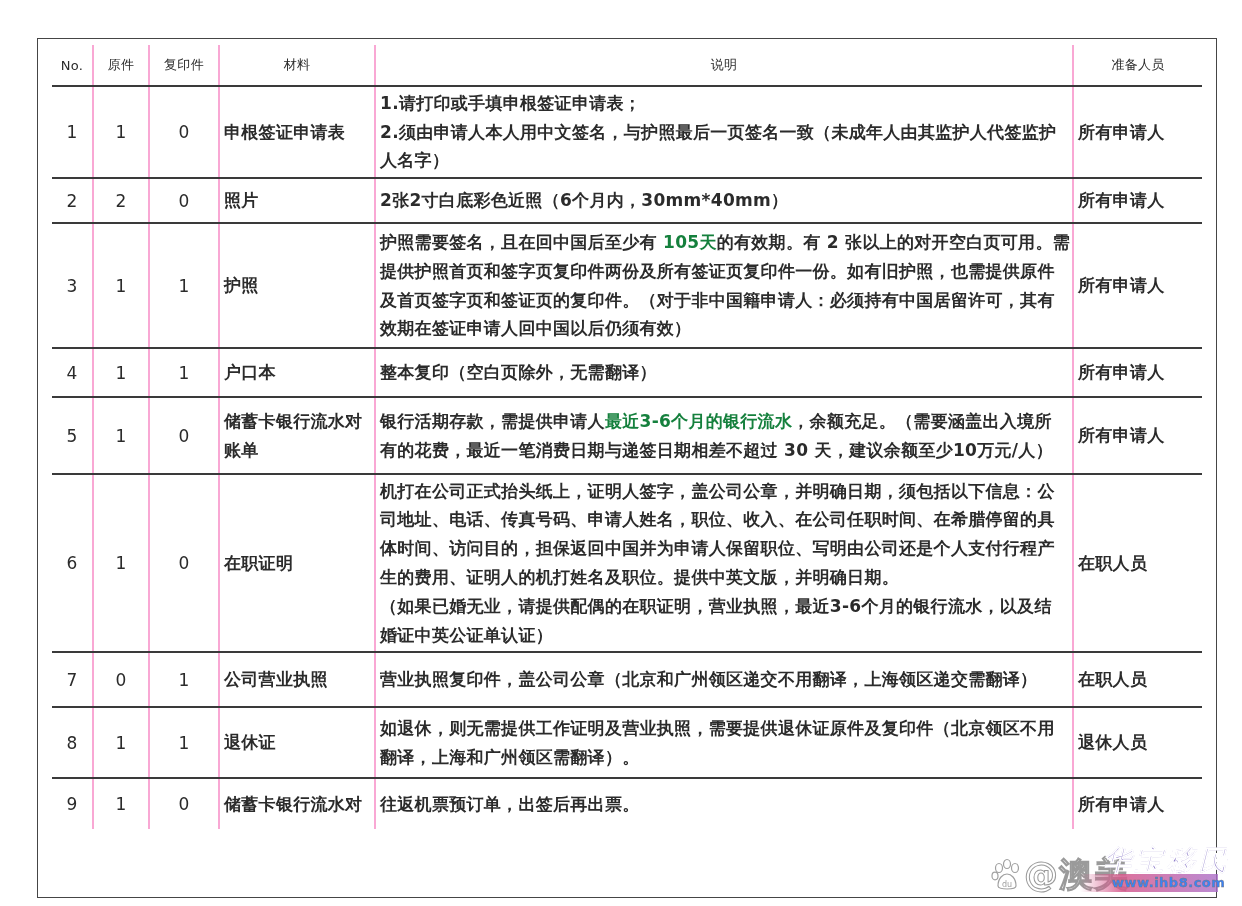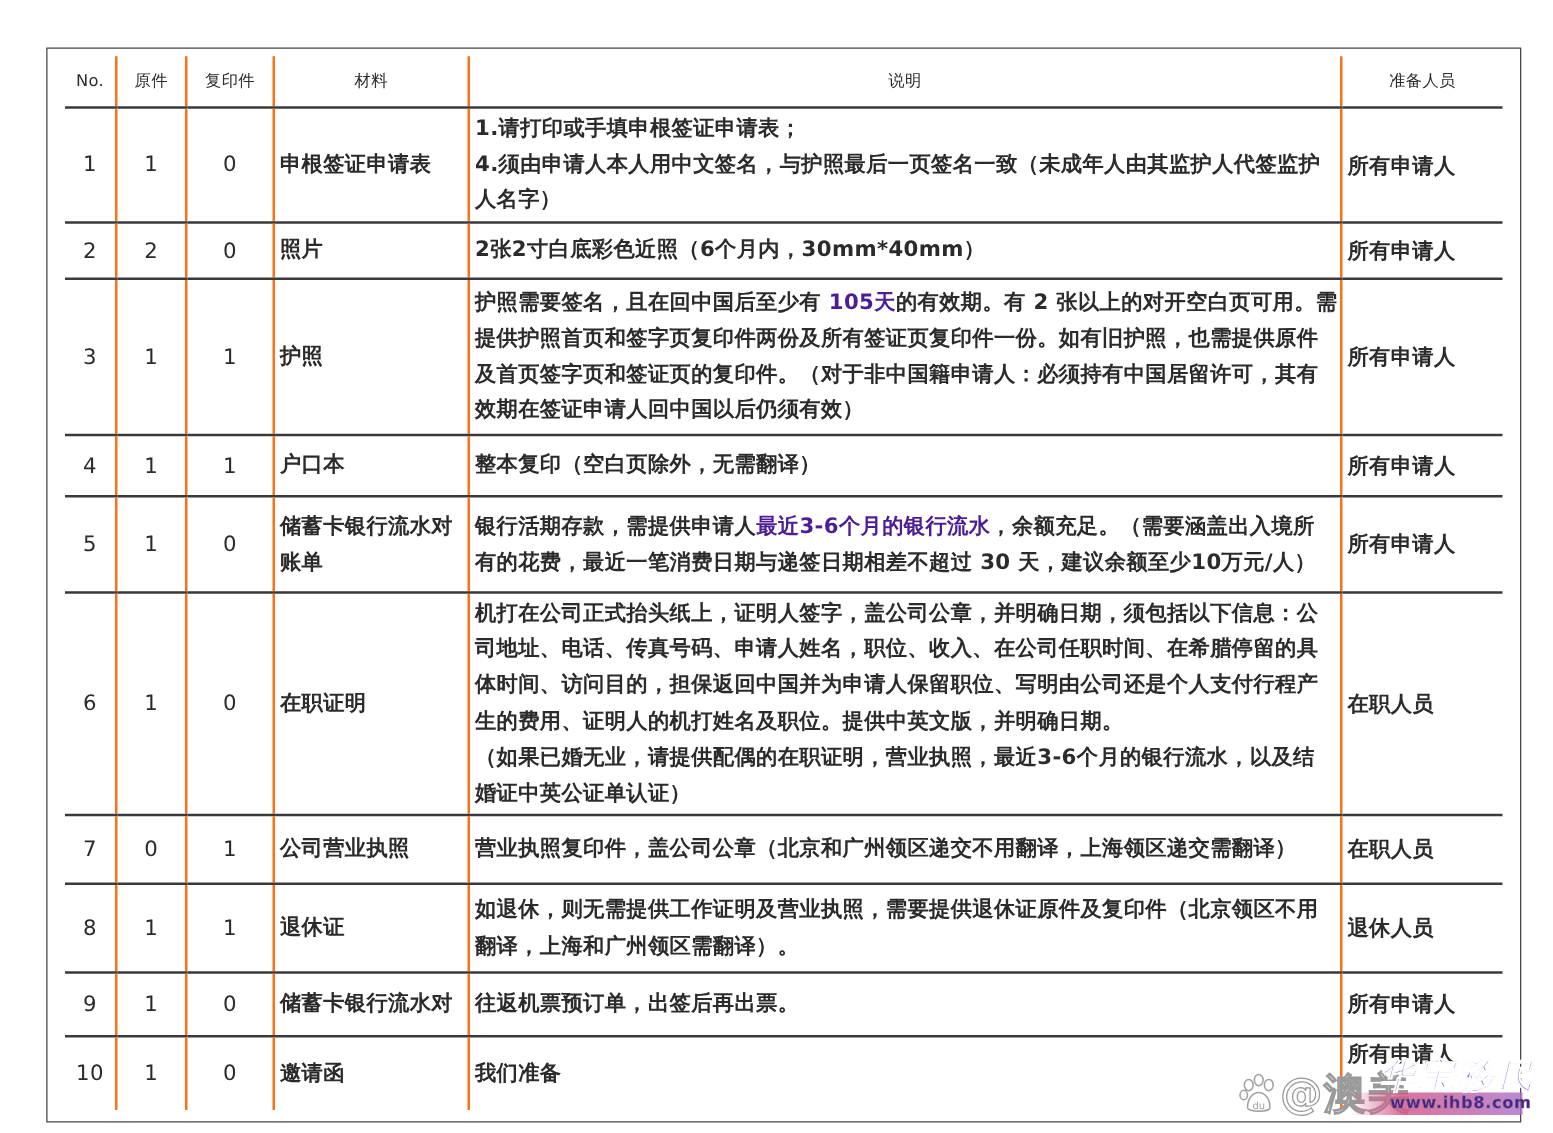--- a/index.html
+++ b/index.html
@@ -23,7 +23,7 @@
     padding: 0; vertical-align: middle; overflow: hidden;
     border-bottom: 2px solid #3a3a3a;
   }
-  table.req td + td, table.req th + th { border-left: 2px solid #f97316; }
+  table.req td + td, table.req th + th { border-left: 2px solid #f9a8d4; }
   table.req tr:last-child td { border-bottom: none; }
   table.req th { font-weight: normal; font-size: 13px; text-align: center; height: 40px; }
   .c-num { text-align: center; }

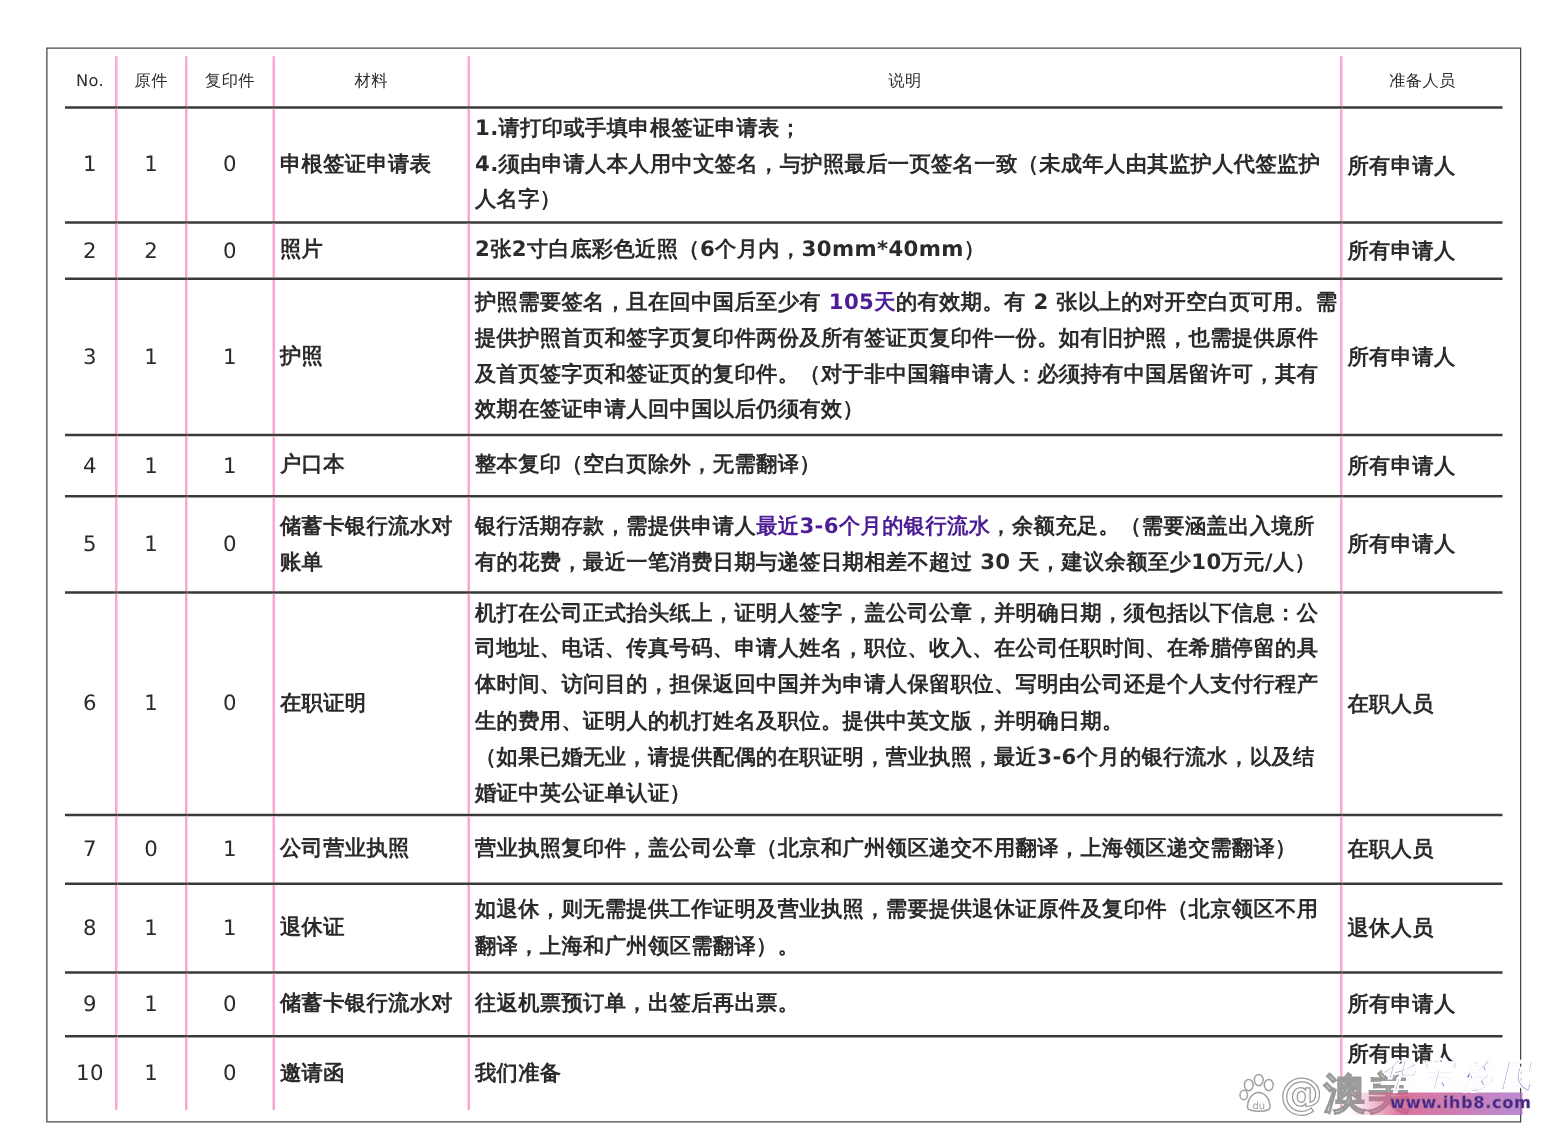--- a/index.html
+++ b/index.html
@@ -85,7 +85,7 @@
     </td>
     <td class="c-left">
       <span class="ln">1.请打印或手填申根签证申请表；</span>
-      <span class="ln">4.须由申请人本人用中文签名，与护照最后一页签名一致（未成年人由其监护人代签监护</span>
+      <span class="ln">2.须由申请人本人用中文签名，与护照最后一页签名一致（未成年人由其监护人代签监护</span>
       <span class="ln">人名字）</span>
     </td>
     <td class="c-left">所有申请人</td>

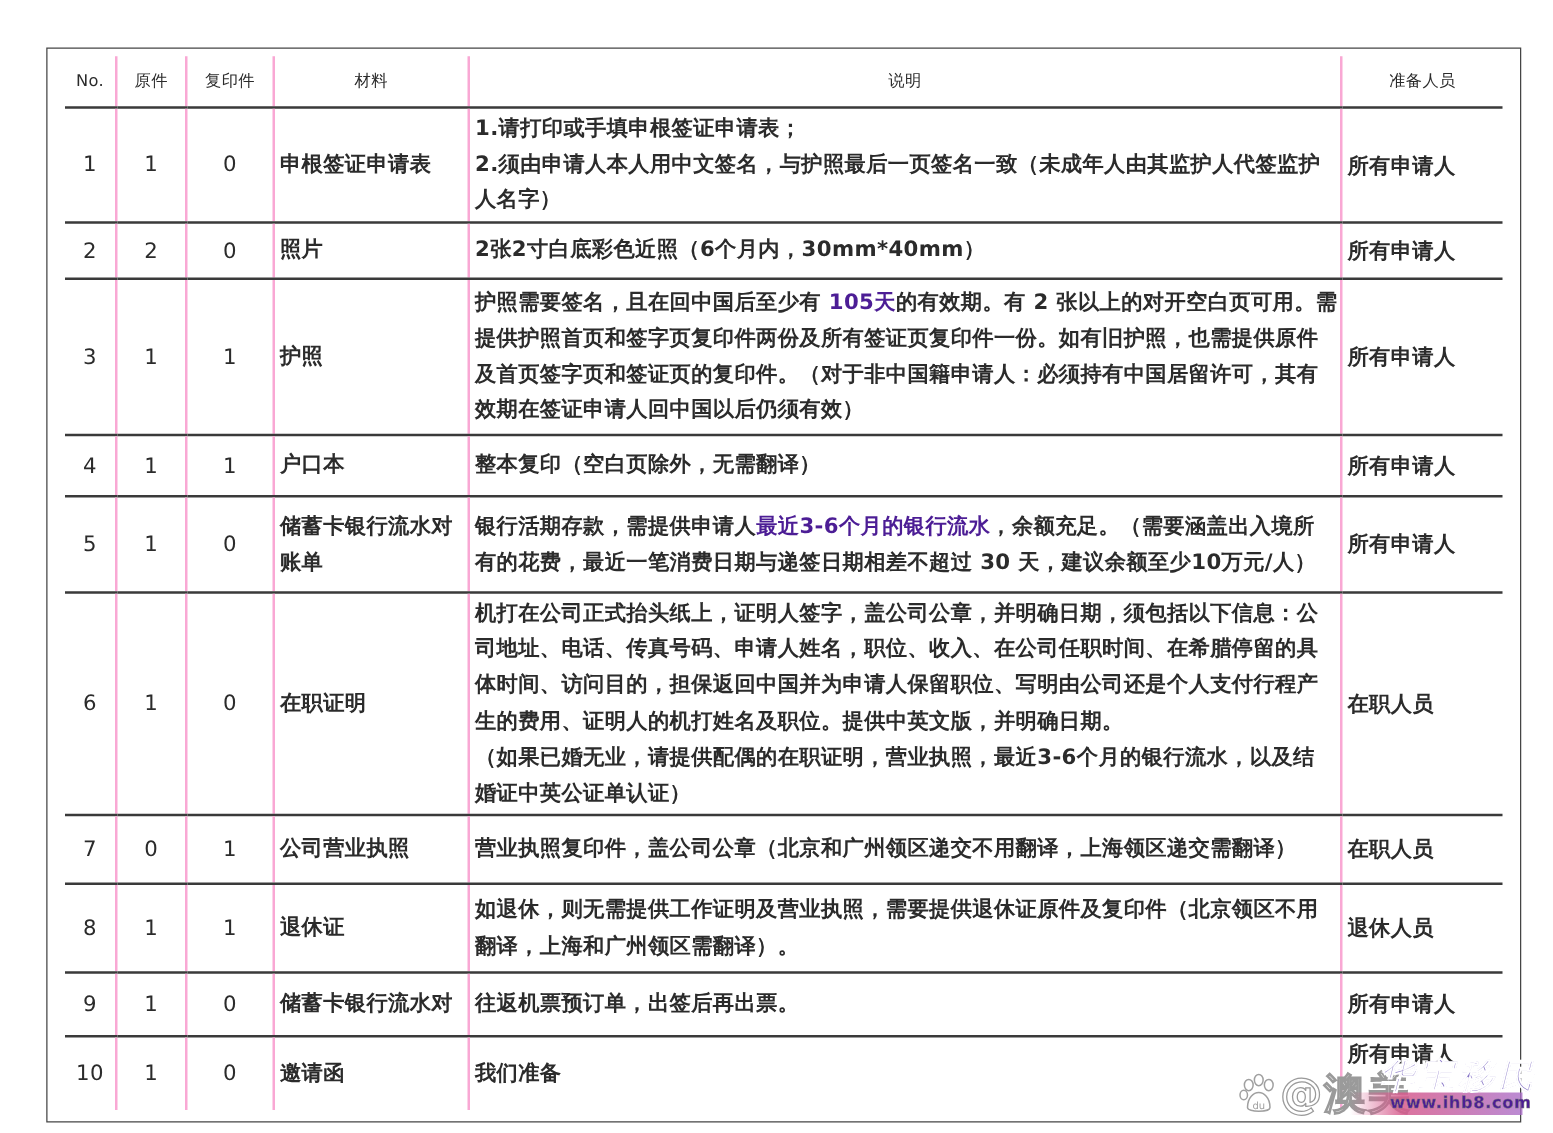--- a/index.html
+++ b/index.html
@@ -29,7 +29,7 @@
   .c-num { text-align: center; }
   .c-left { padding-left: 4px !important; text-align: left; font-weight: bold; }
   .ln { display: block; white-space: nowrap; height: 28.8px; line-height: 28.8px; }
-  .hl { color: #4c1d95; margin-top: 24px; }
+  .hl { color: #15803d; margin-top: 24px; }
   .top { vertical-align: top !important; }
 
   

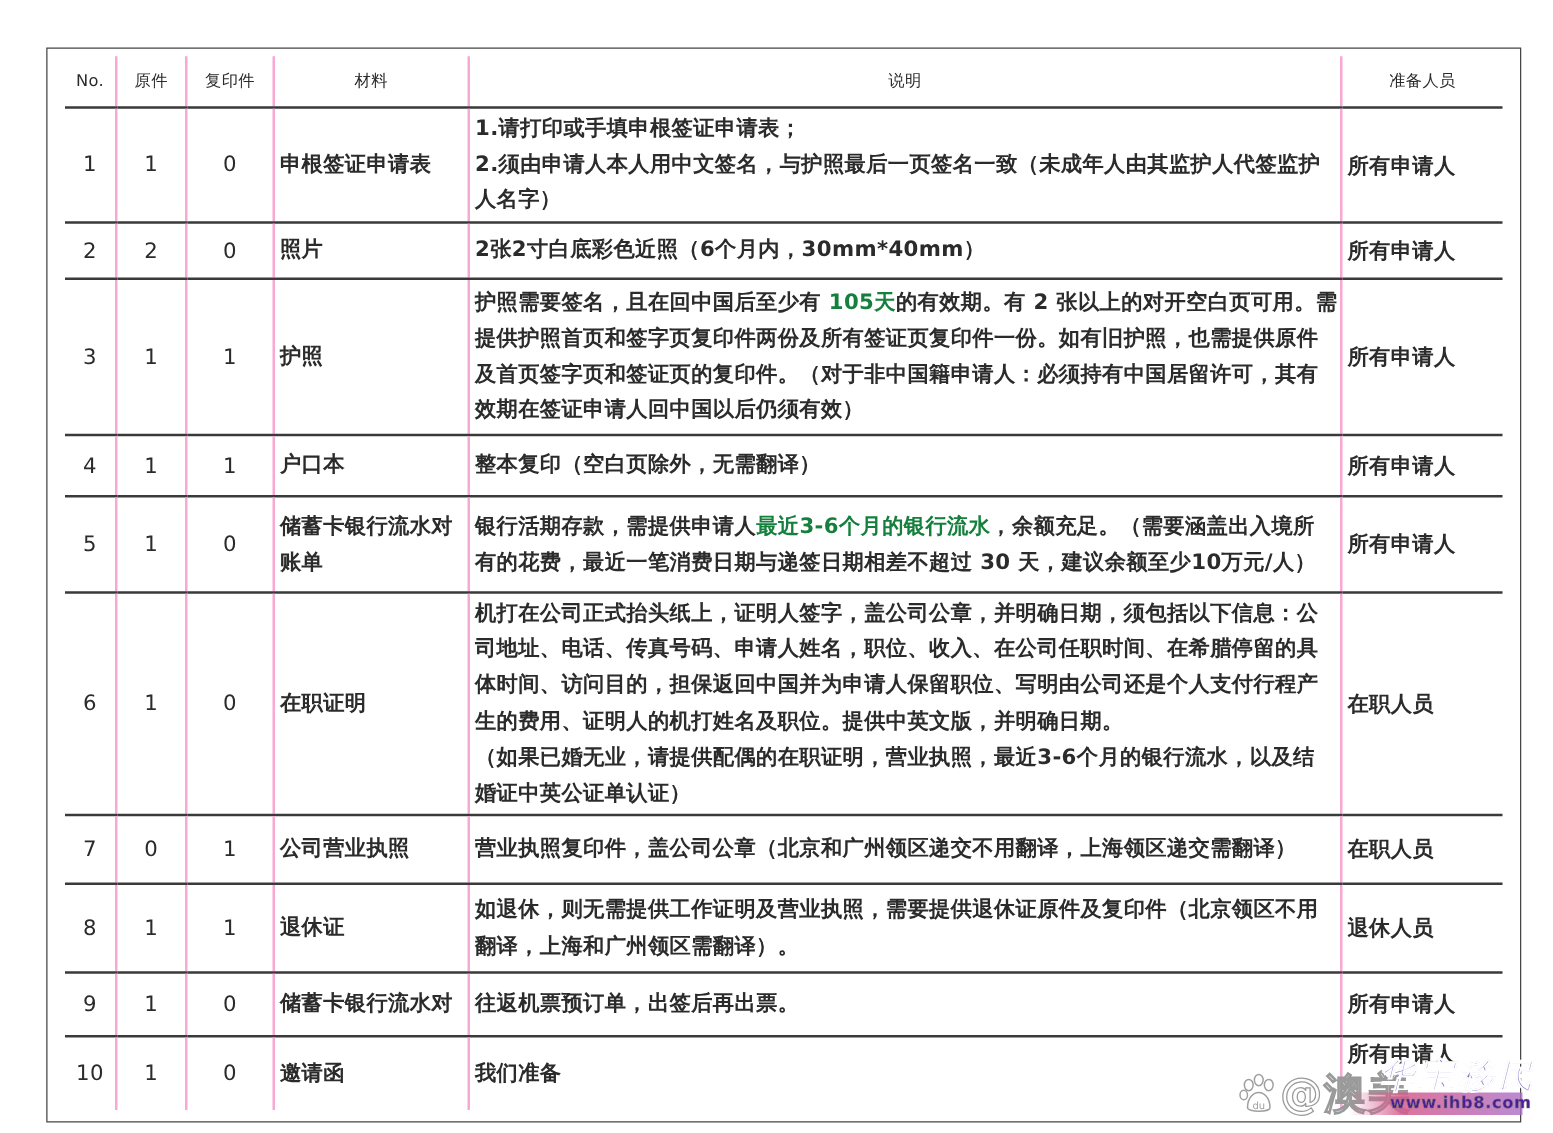--- a/index.html
+++ b/index.html
@@ -206,20 +206,6 @@
     <td class="c-left">所有申请人</td>
   </tr>
 
-  <tr style="height:59px">
-    <td class="c-num">10</td>
-    <td class="c-num">1</td>
-    <td class="c-num">0</td>
-    <td class="c-left">
-      <span class="ln">邀请函</span>
-    </td>
-    <td class="c-left">
-      <span class="ln">我们准备</span>
-    </td>
-    <td class="c-left top">
-      <span class="ln">所有申请人</span>
-    </td>
-  </tr>
 </tbody>
   </table>
 

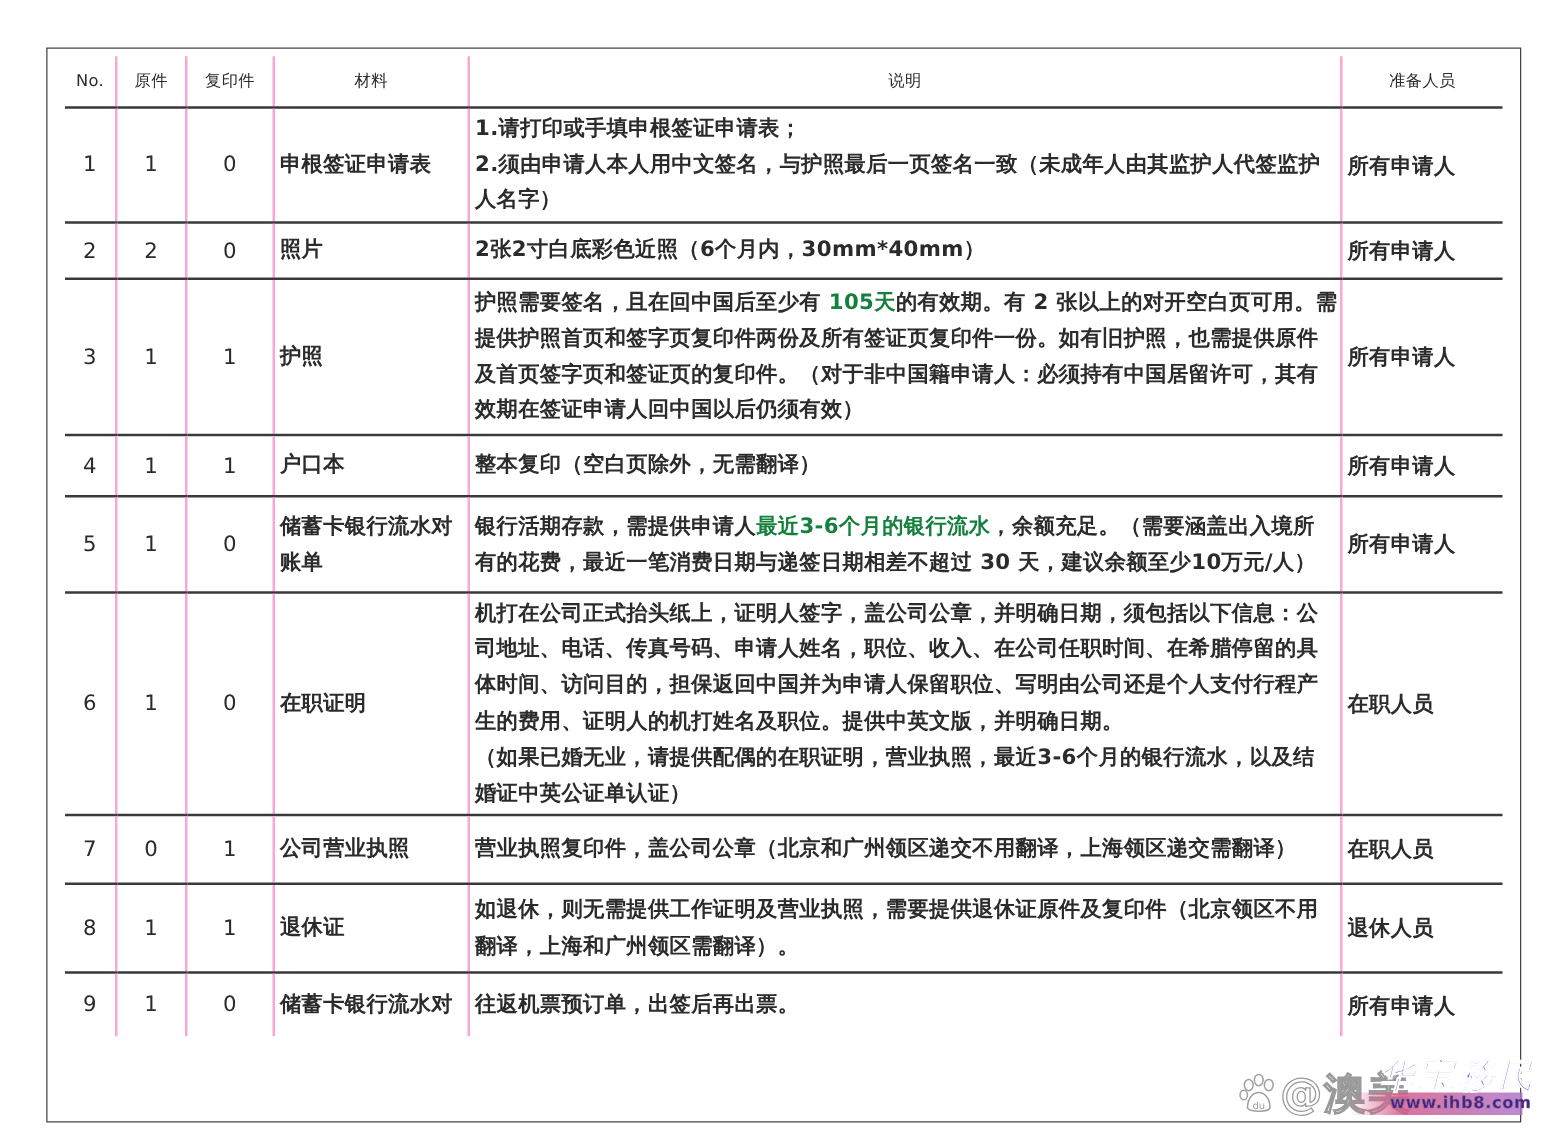--- a/index.html
+++ b/index.html
@@ -48,7 +48,7 @@
     color: #8a78c8; -webkit-text-stroke: 0.6px #ffffff; letter-spacing: 4px; white-space: nowrap; text-align: right;
   }
   .wm-url {
-    left: 1112px; top: 875px; font-size: 13px; font-weight: bold; color: #4c1d95;
+    left: 1112px; top: 875px; font-size: 13px; font-weight: bold; color: #3b82f6;
     -webkit-text-stroke: 0.4px #777; letter-spacing: 0.5px; white-space: nowrap;
   }
 </style>

